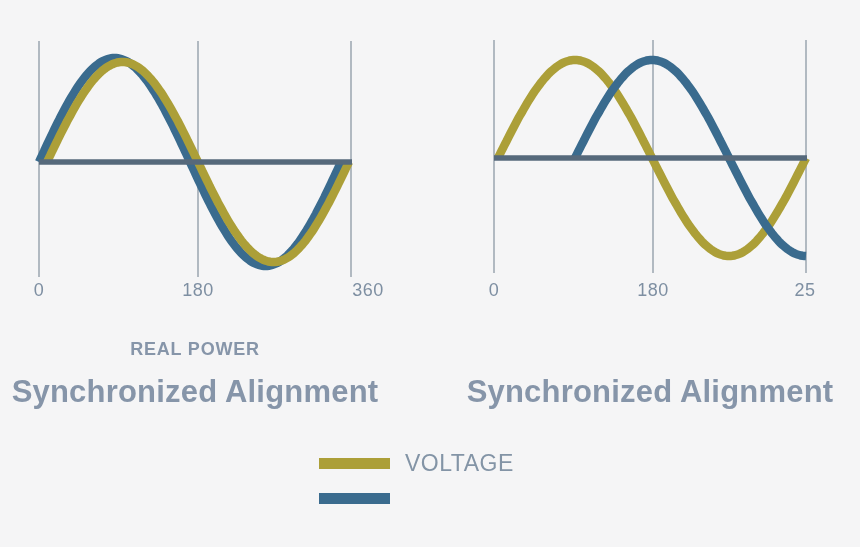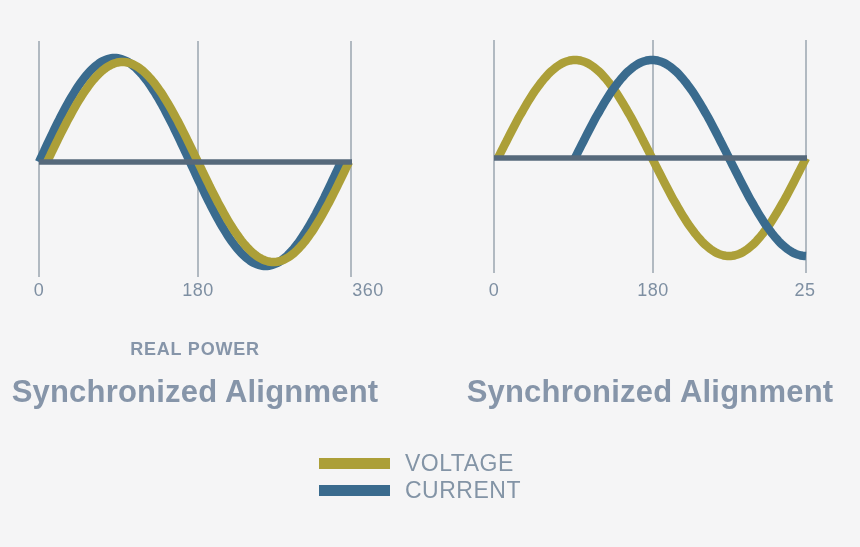--- a/index.html
+++ b/index.html
@@ -45,6 +45,7 @@
     left: 319px; top: 450px;
     display: flex;
     flex-direction: column;
+    row-gap: 8px;
   }
   .legend-row {
     display: flex;

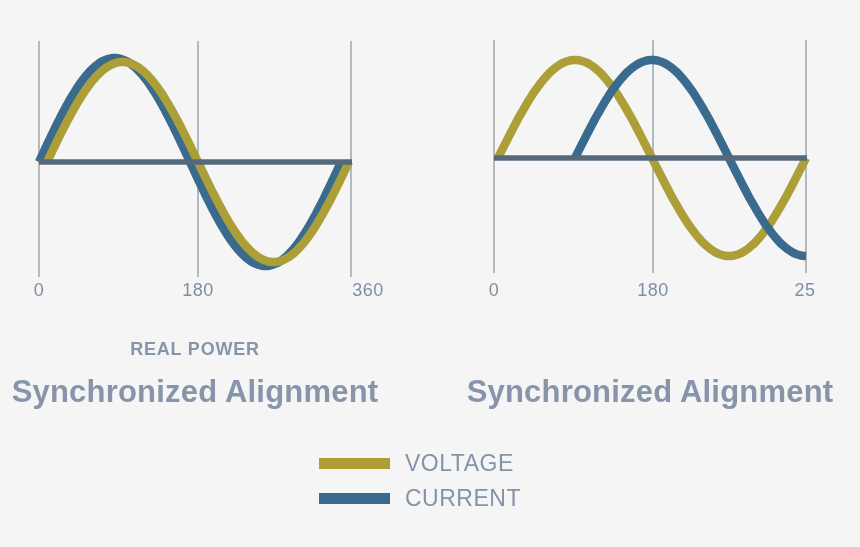--- a/index.html
+++ b/index.html
@@ -106,7 +106,6 @@
     </div>
     <div class="legend-row">
       <div class="legend-swatch" style="background: rgb(58, 107, 142);"></div>
-      <span class="legend-label">CURRENT</span>
     </div>
   </div>
 

